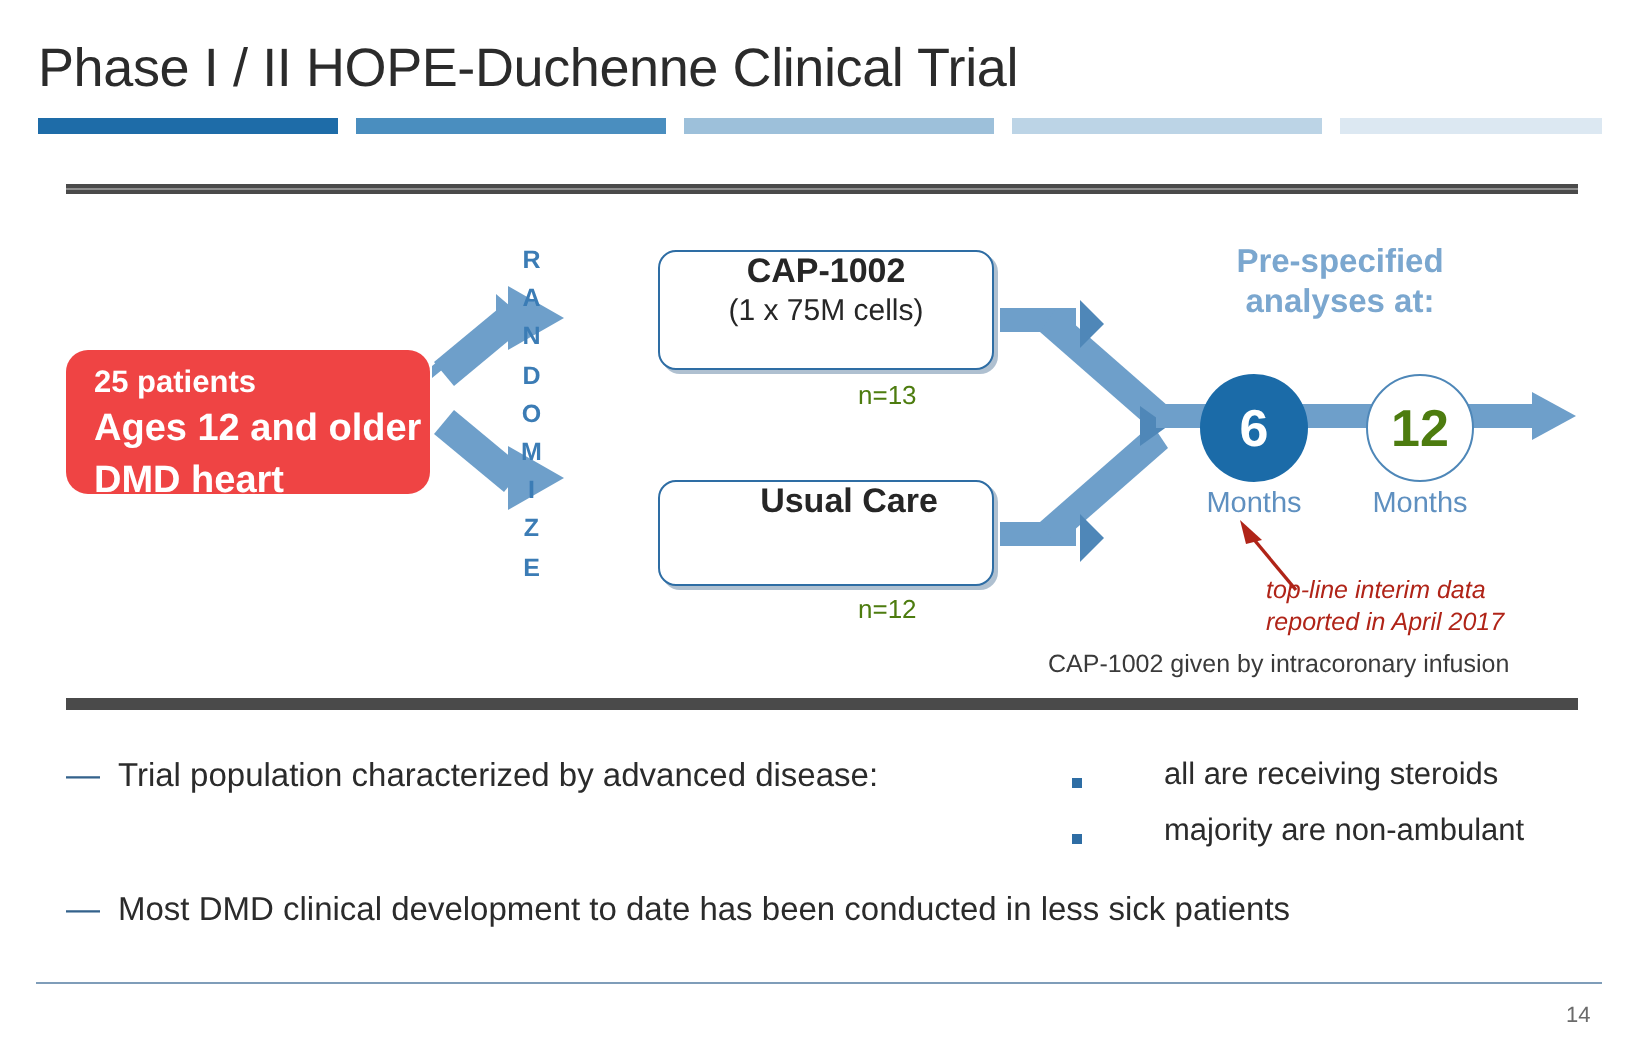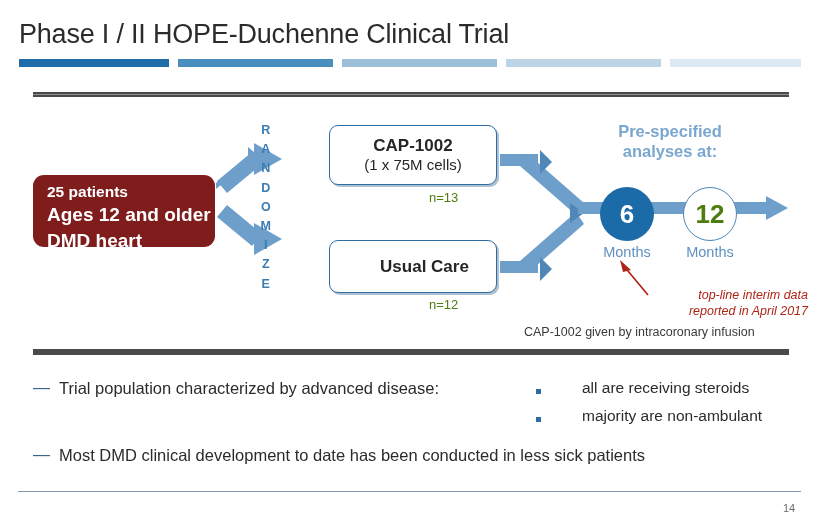--- a/index.html
+++ b/index.html
@@ -50,7 +50,7 @@
   
   .armbox{position:absolute;background:#fff;border:1.6px solid #2e6da4;
           border-radius:9px;box-sizing:border-box;
-          display:flex;flex-direction:column;align-items:center;justify-content:center;}
+          display:flex;flex-direction:column;align-items:center;}
   .armbox.shadow{box-shadow:2px 2px 0 rgba(110,140,170,.55);}
   .arm-cap{left:329px;top:125px;width:168px;height:60px;}
   .arm-usual{left:329px;top:240px;width:168px;height:53px;padding-left:23px;}

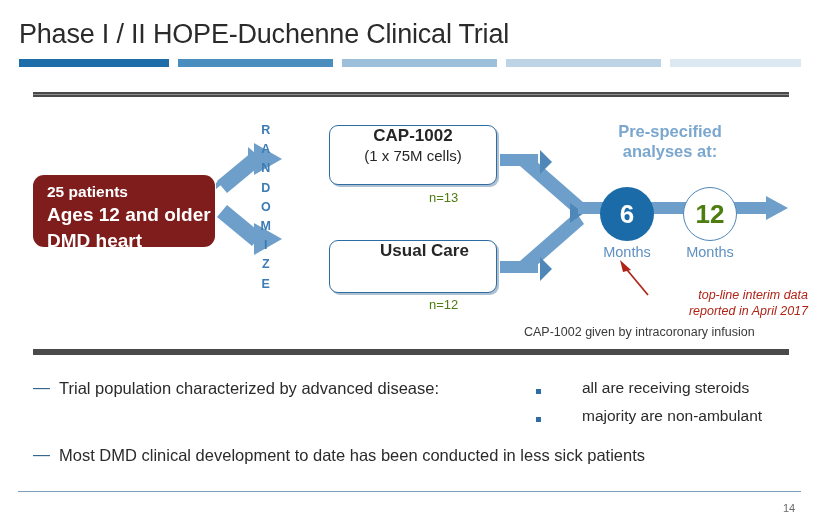--- a/index.html
+++ b/index.html
@@ -36,7 +36,7 @@
 
   
   .patients-box{position:absolute;left:33px;top:175px;width:182px;height:72px;
-                background:#7f1d1d;border-radius:11px;
+                background:#ef4444;border-radius:11px;
                 padding:7px 0 0 14px;box-sizing:border-box;}
   .patients-l1{font-size:15.5px;font-weight:bold;color:#ffffff;line-height:1.32;}
   .patients-l2,.patients-l3{font-size:19px;font-weight:700;color:#ffffff;line-height:1.32;}

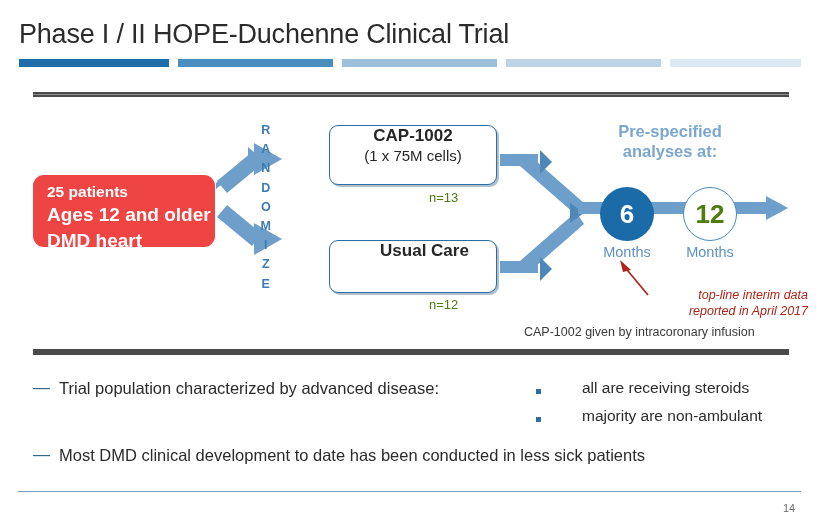--- a/index.html
+++ b/index.html
@@ -78,7 +78,7 @@
 
   
   .redann{position:absolute;left:633px;top:287px;width:175px;
-          font-size:12.5px;font-style:italic;color:#b02418;line-height:1.28;text-align:right;}
+          font-size:12.5px;font-style:italic;color:#b02418;line-height:1.28;}
 
   
   .footnote{position:absolute;left:524px;top:325px;font-size:12.5px;color:#3a3a3a;}

